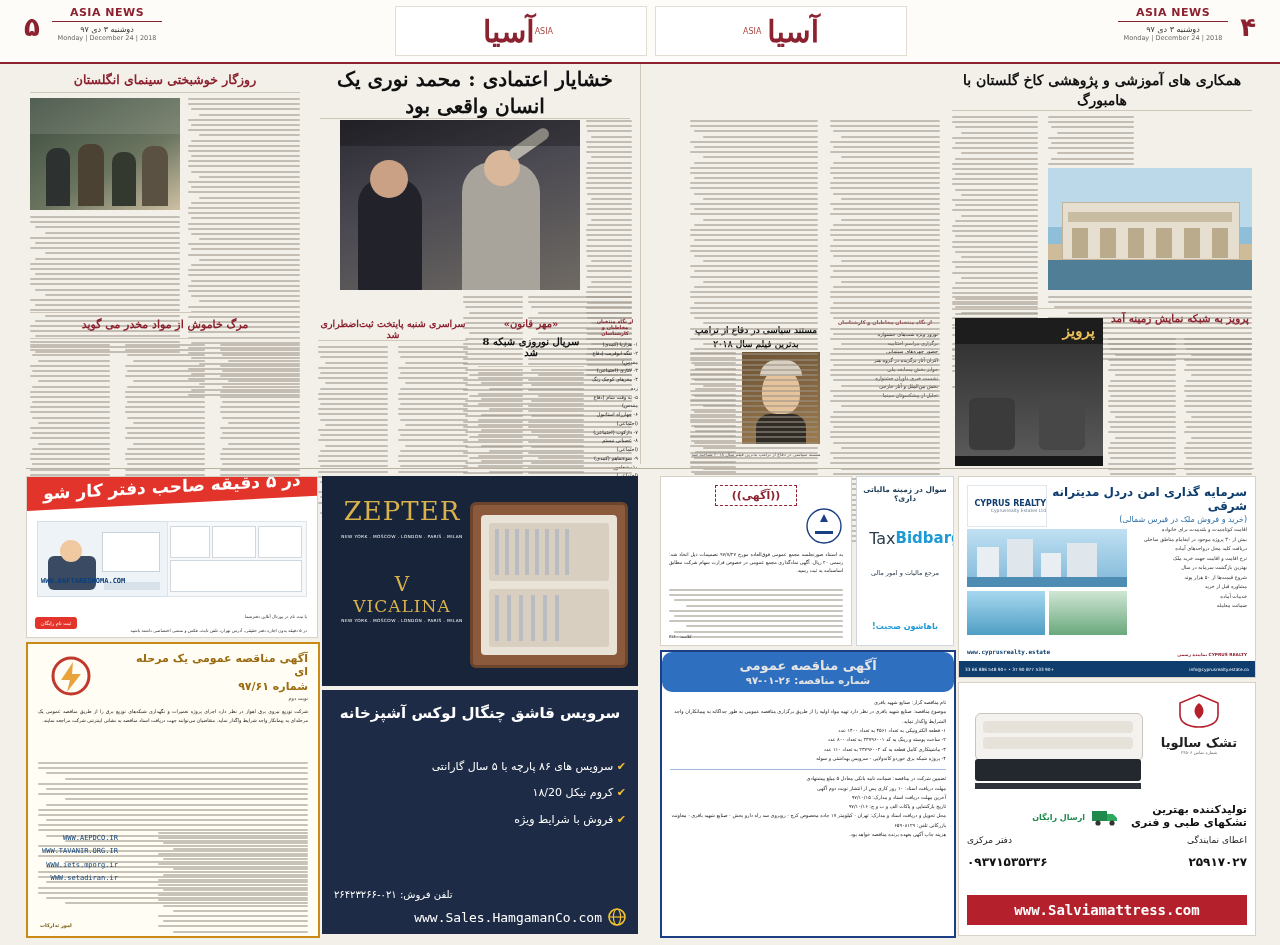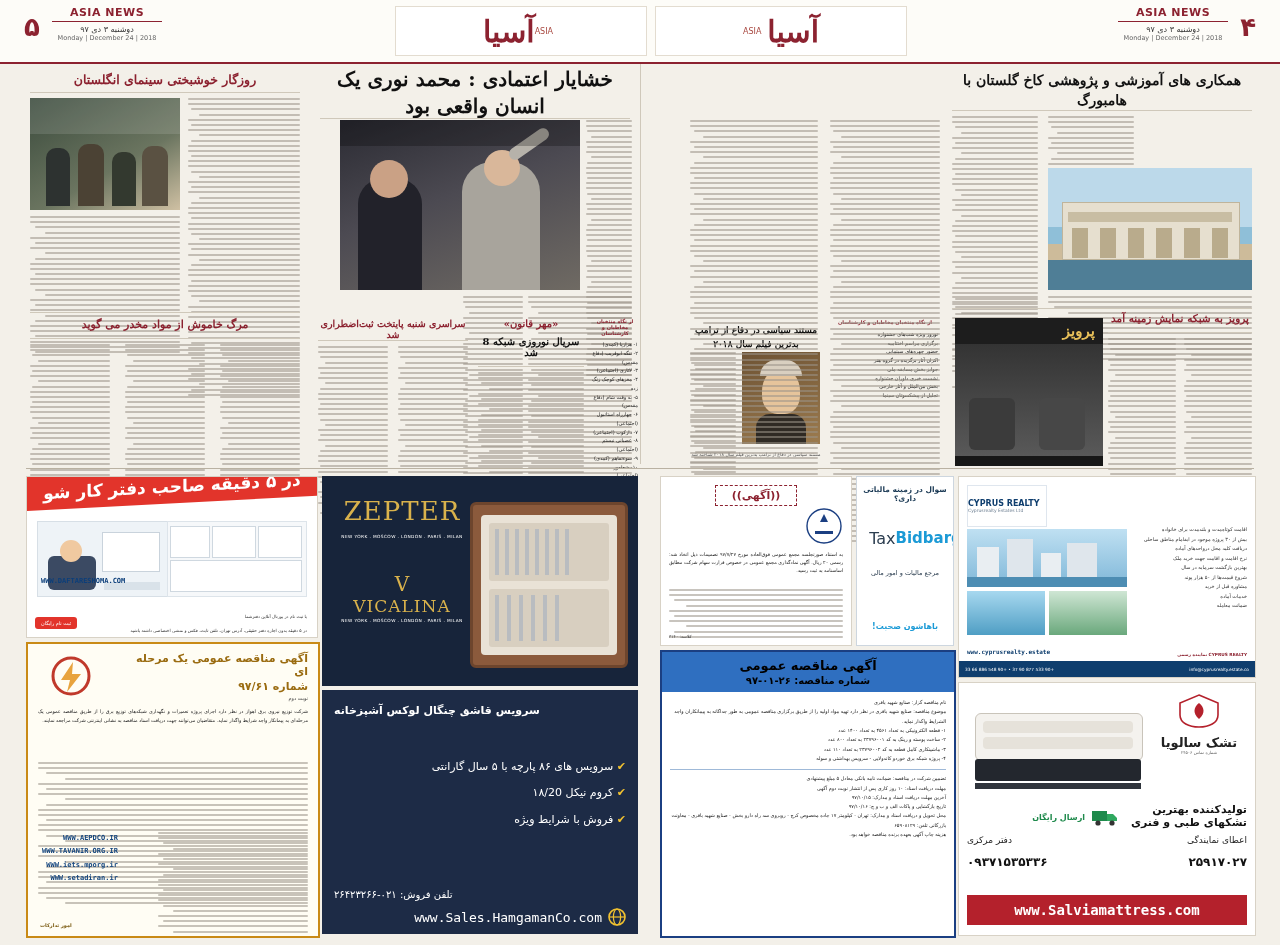--- a/index.html
+++ b/index.html
@@ -1236,6 +1236,10 @@
   </div>
 
   <div class="ad cyp" style="left:958px;top:476px;width:296px;height:200px;">
+    <div class="rtl" style="position:absolute;right:8px;top:8px;width:196px;text-align:right;">
+      <div style="font-size:12px;font-weight:bold;color:#0f3e6e;">سرمایه گذاری امن دردل مدیترانه شرقی</div>
+      <div style="font-size:8px;color:#2d6da4;margin-top:2px;">(خرید و فروش ملک در قبرس شمالی)</div>
+    </div>
     <div style="position:absolute;left:8px;top:8px;width:78px;height:40px;background:#fff;border:1px solid #dfe6ee;display:flex;flex-direction:column;align-items:flex-end;justify-content:center;">
       <span style="font-size:8px;font-weight:bold;color:#0f3e6e;">CYPRUS REALTY</span>
       <span style="font-size:4.5px;color:#6b7d90;">Cyprusrealty Estates Ltd</span>

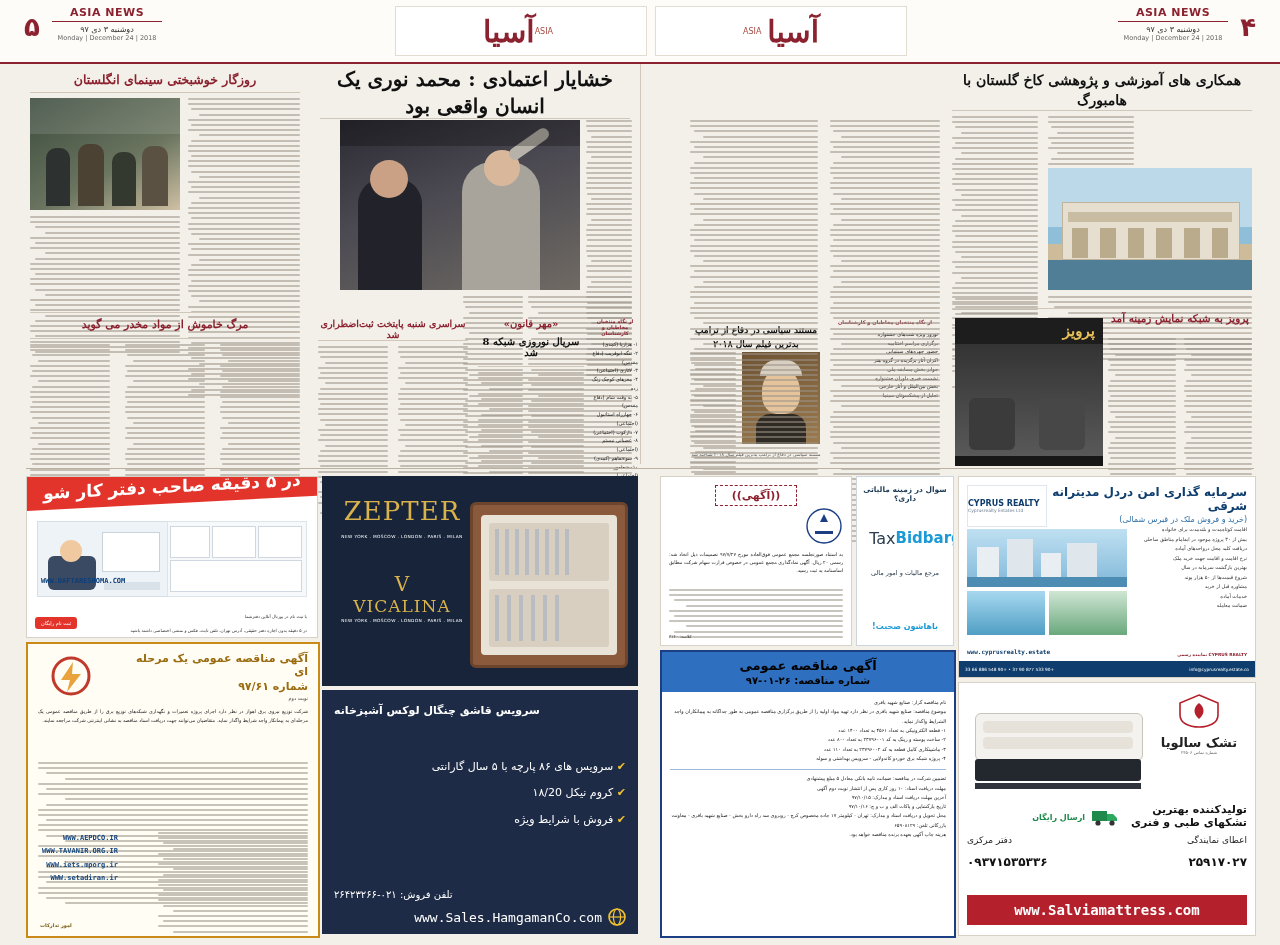--- a/index.html
+++ b/index.html
@@ -1240,7 +1240,7 @@
       <div style="font-size:12px;font-weight:bold;color:#0f3e6e;">سرمایه گذاری امن دردل مدیترانه شرقی</div>
       <div style="font-size:8px;color:#2d6da4;margin-top:2px;">(خرید و فروش ملک در قبرس شمالی)</div>
     </div>
-    <div style="position:absolute;left:8px;top:8px;width:78px;height:40px;background:#fff;border:1px solid #dfe6ee;display:flex;flex-direction:column;align-items:flex-end;justify-content:center;">
+    <div style="position:absolute;left:8px;top:8px;width:78px;height:40px;background:#fff;border:1px solid #dfe6ee;display:flex;flex-direction:column;align-items:flex-start;justify-content:center;">
       <span style="font-size:8px;font-weight:bold;color:#0f3e6e;">CYPRUS REALTY</span>
       <span style="font-size:4.5px;color:#6b7d90;">Cyprusrealty Estates Ltd</span>
     </div>

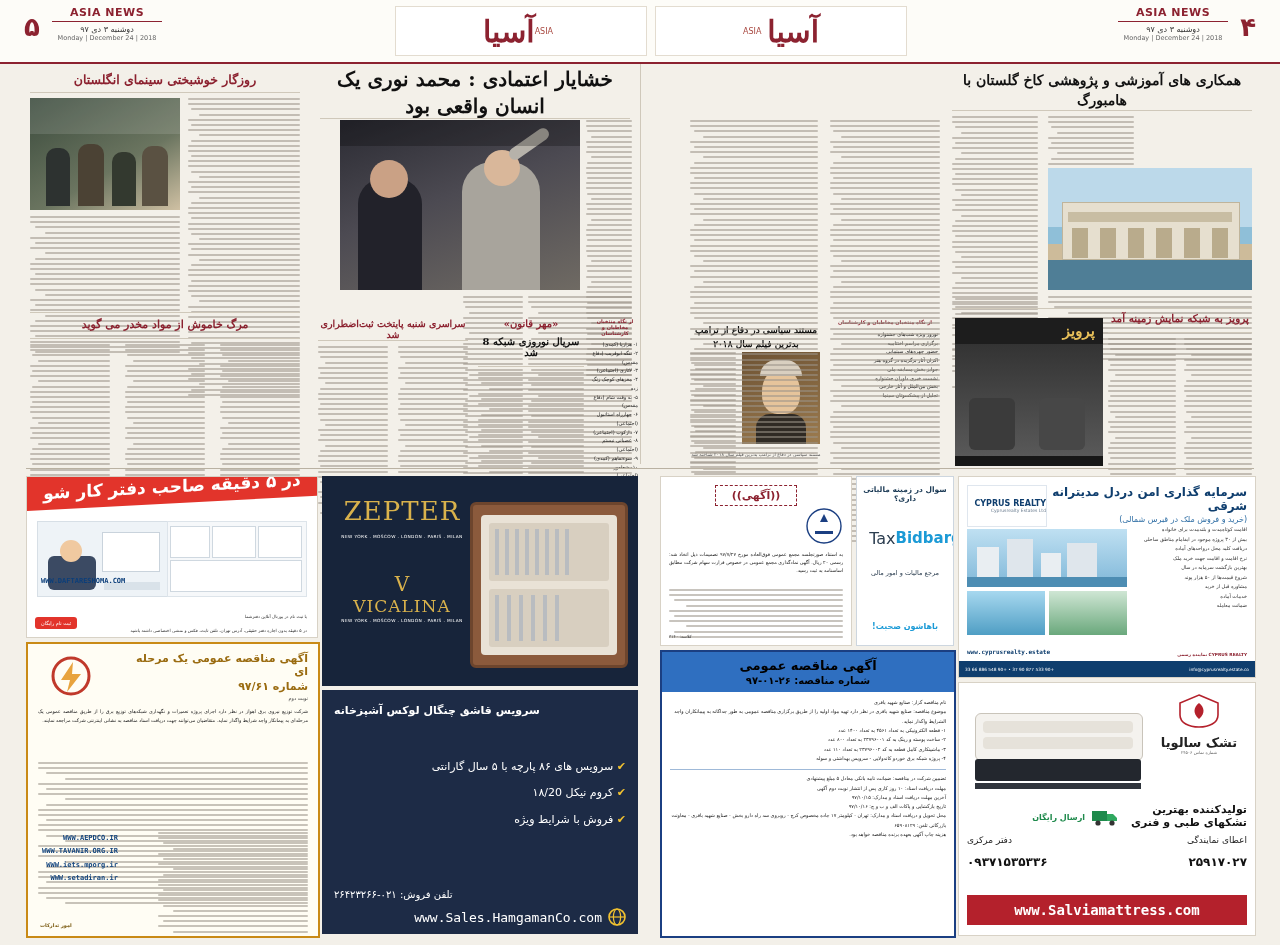--- a/index.html
+++ b/index.html
@@ -45,7 +45,7 @@
   .ham .chk{color:#f2c230;font-weight:bold;}
   
   .tender{background:#fff;border:2px solid #1b3f82;}
-  .tender .t-head{background:#2f6fc0;color:#000000;text-align:center;font-weight:bold;direction:rtl;}
+  .tender .t-head{background:#2f6fc0;color:#e5e5e5;text-align:center;font-weight:bold;direction:rtl;border-radius:10px;}
   
   .cyp{background:#fff;border:1px solid #d8d2c6;}
   .cyp-band{background:#0f3e6e;color:#fff;}

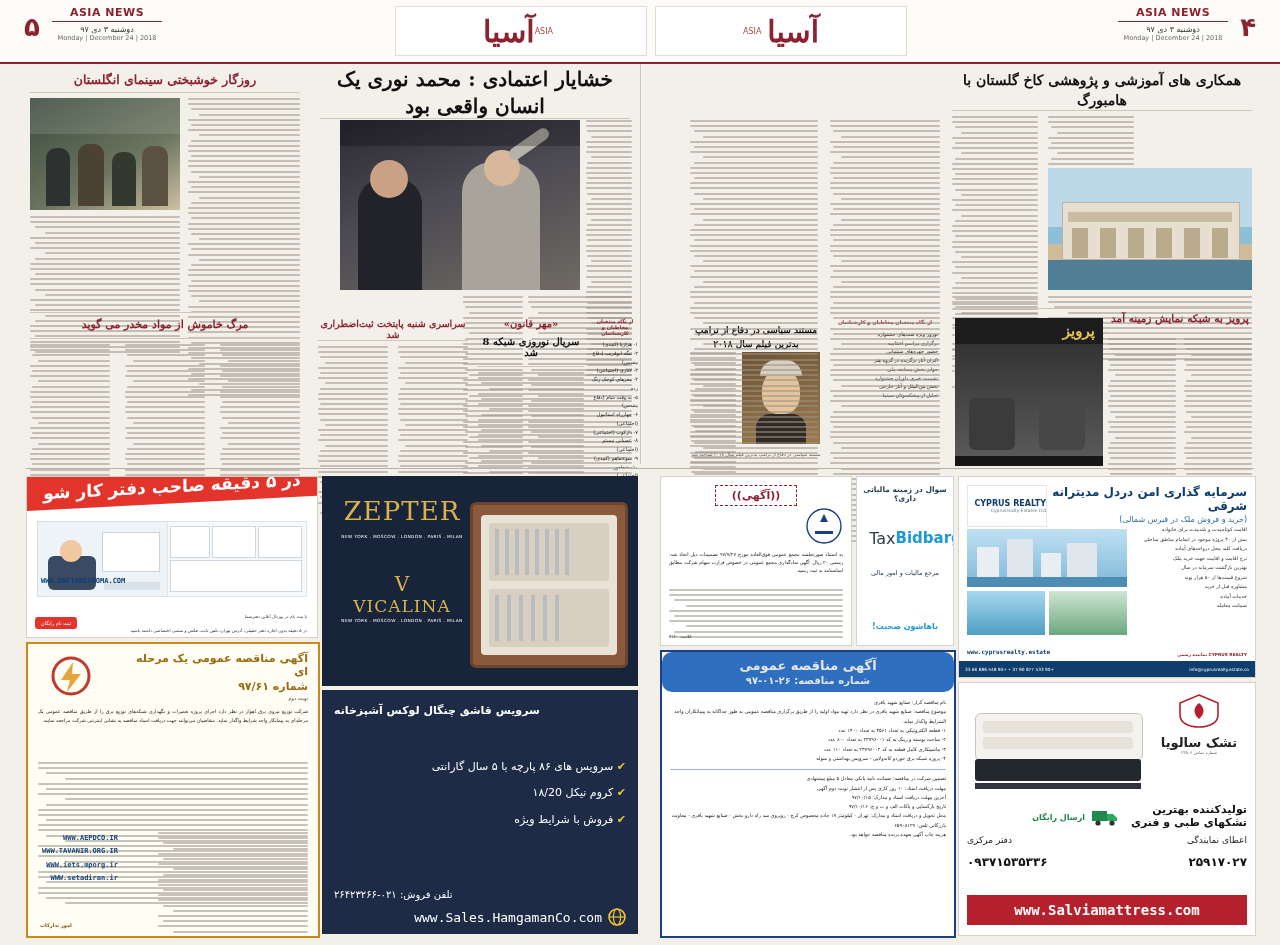--- a/index.html
+++ b/index.html
@@ -1156,7 +1156,7 @@
   </div>
 
   <div class="ad ham" style="left:322px;top:690px;width:316px;height:244px;">
-    <div style="position:absolute;right:12px;top:14px;width:292px;text-align:left;font-size:11px;font-weight:bold;direction:rtl;color:#fff;">سرویس قاشق چنگال لوکس آشپزخانه</div>
+    <div style="position:absolute;right:12px;top:14px;width:292px;text-align:center;font-size:15px;font-weight:bold;direction:rtl;color:#fff;">سرویس قاشق چنگال لوکس آشپزخانه</div>
     <div style="position:absolute;right:12px;top:64px;width:292px;direction:rtl;text-align:right;color:#fff;font-size:11px;line-height:2.4;">
       <div><span class="chk">✔</span> <span>سرویس های ۸۶ پارچه با ۵ سال گارانتی</span></div>
       <div><span class="chk">✔</span> <span>کروم نیکل ۱۸/20</span></div>

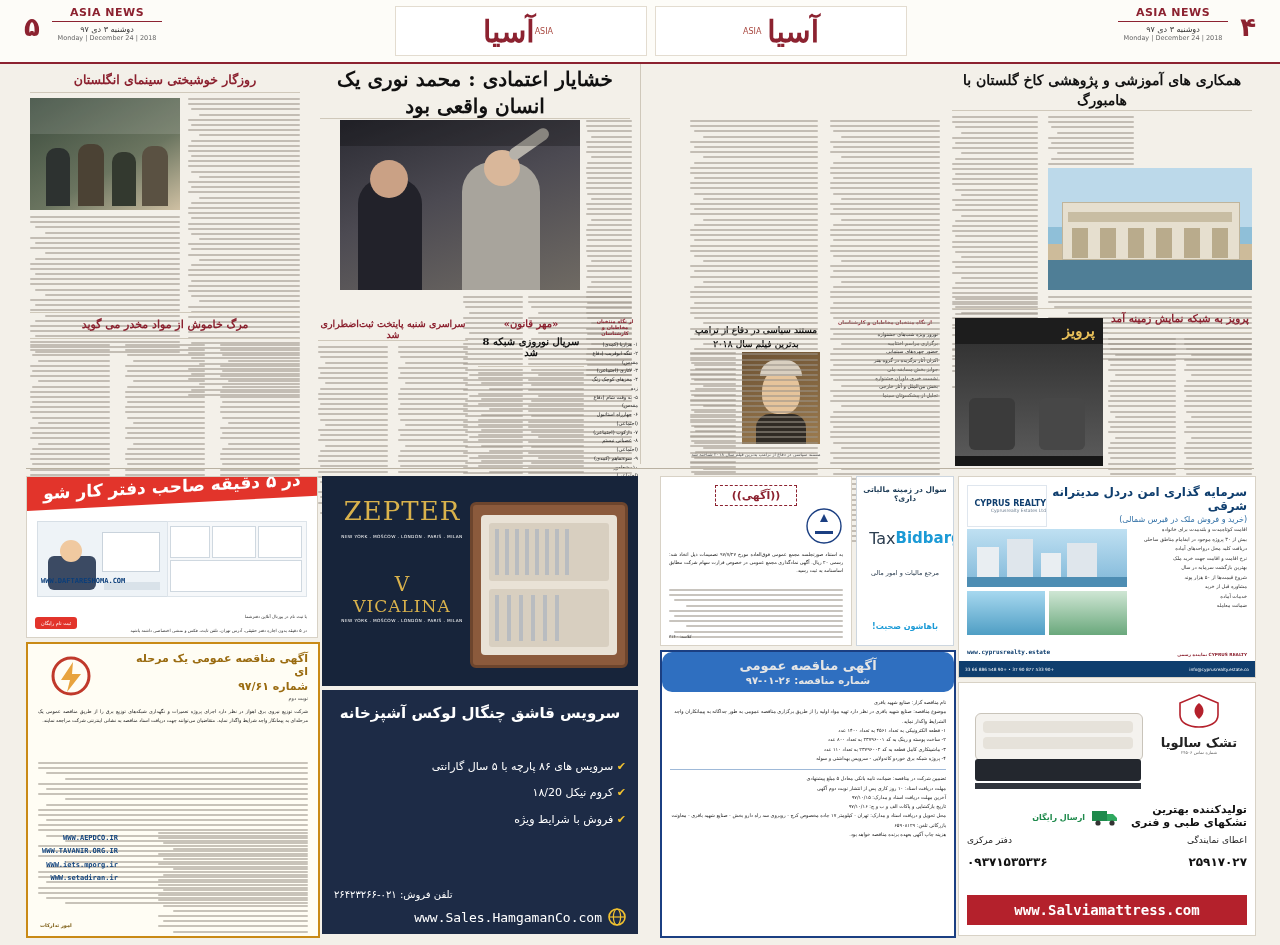--- a/index.html
+++ b/index.html
@@ -1090,7 +1090,7 @@
         <i></i>
         <i></i>
     </div>
-    <div class="url" style="position:absolute;left:14px;top:188px;font-size:7px;line-height:1.9;color:#14457e;font-weight:bold;">
+    <div class="url" style="position:absolute;left:14px;top:188px;font-size:7px;line-height:1.9;color:#14457e;font-weight:normal;">
       <div>WWW.AEPDCO.IR</div>
       <div>WWW.TAVANIR.ORG.IR</div>
       <div>WWW.iets.mporg.ir</div>

